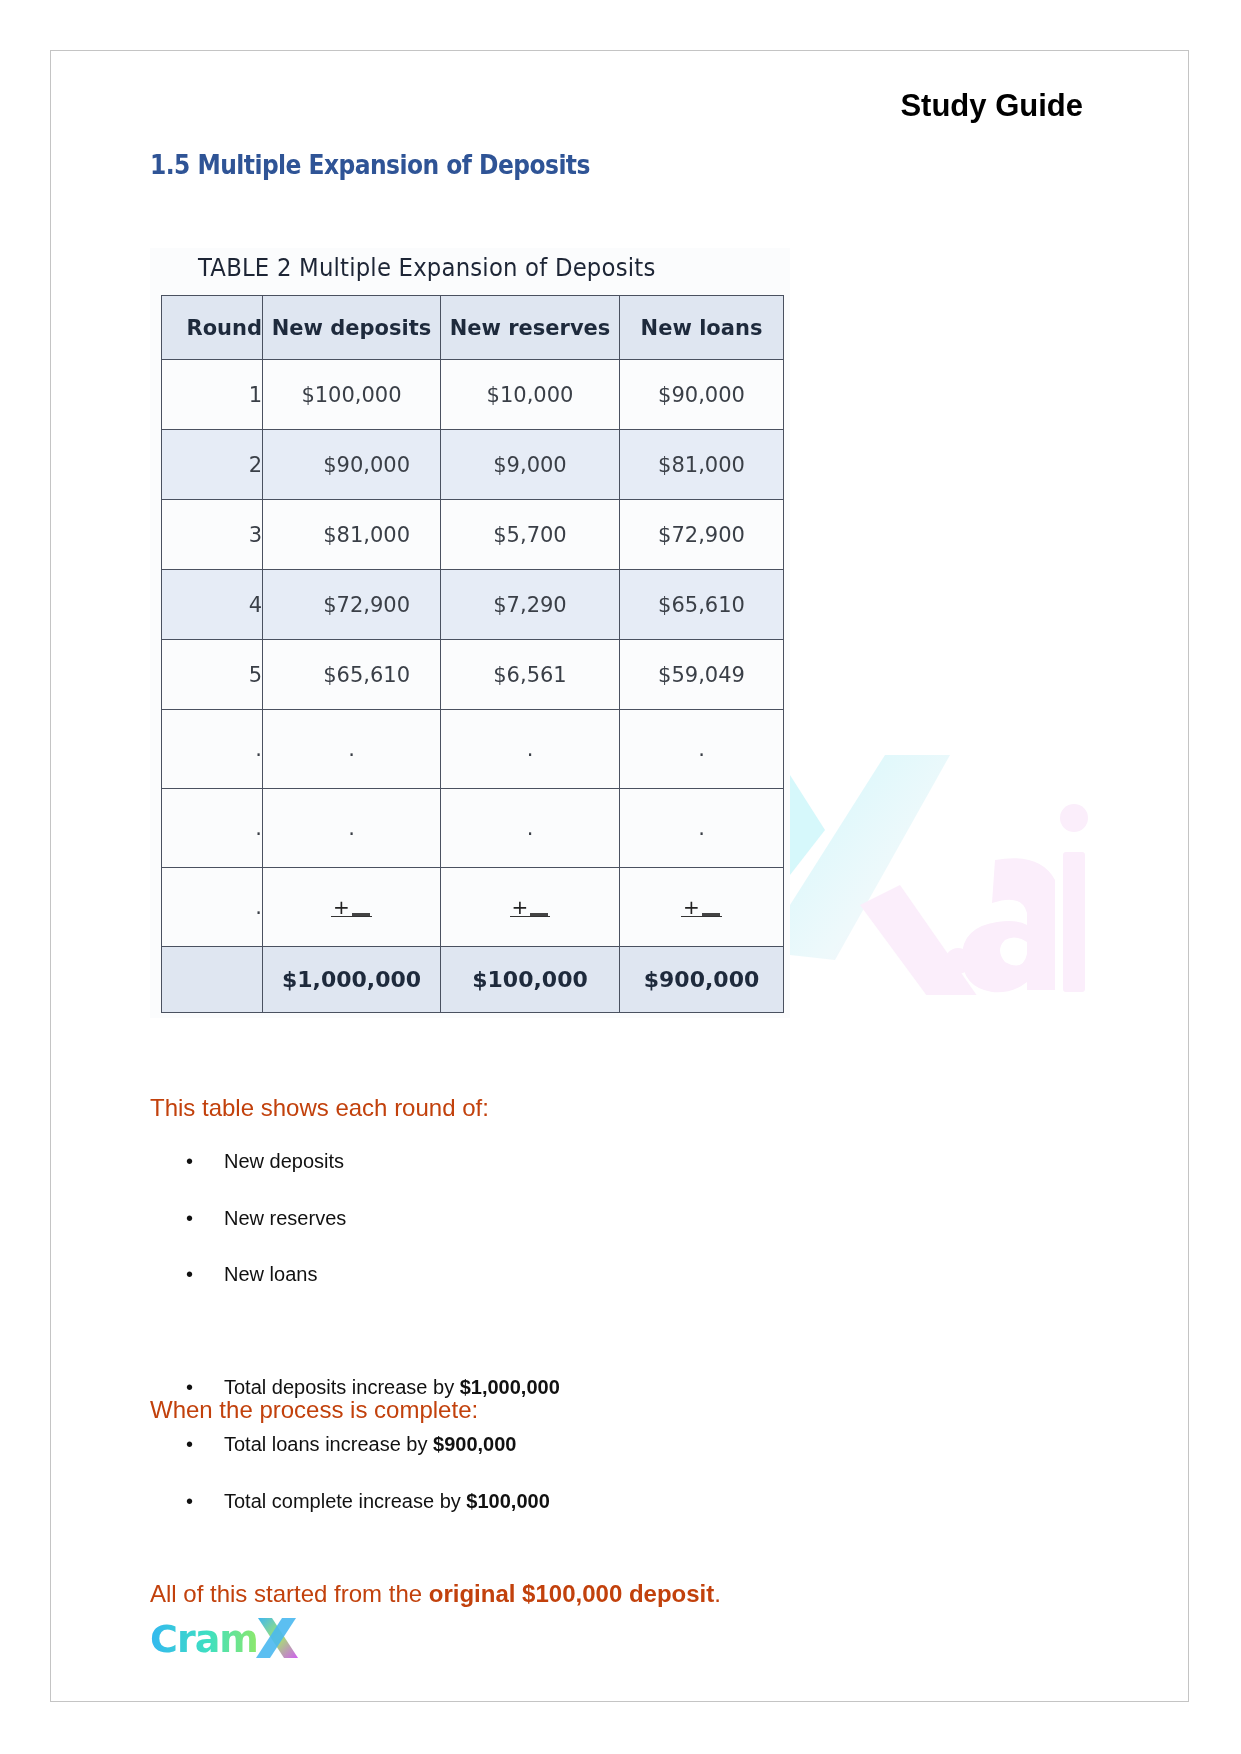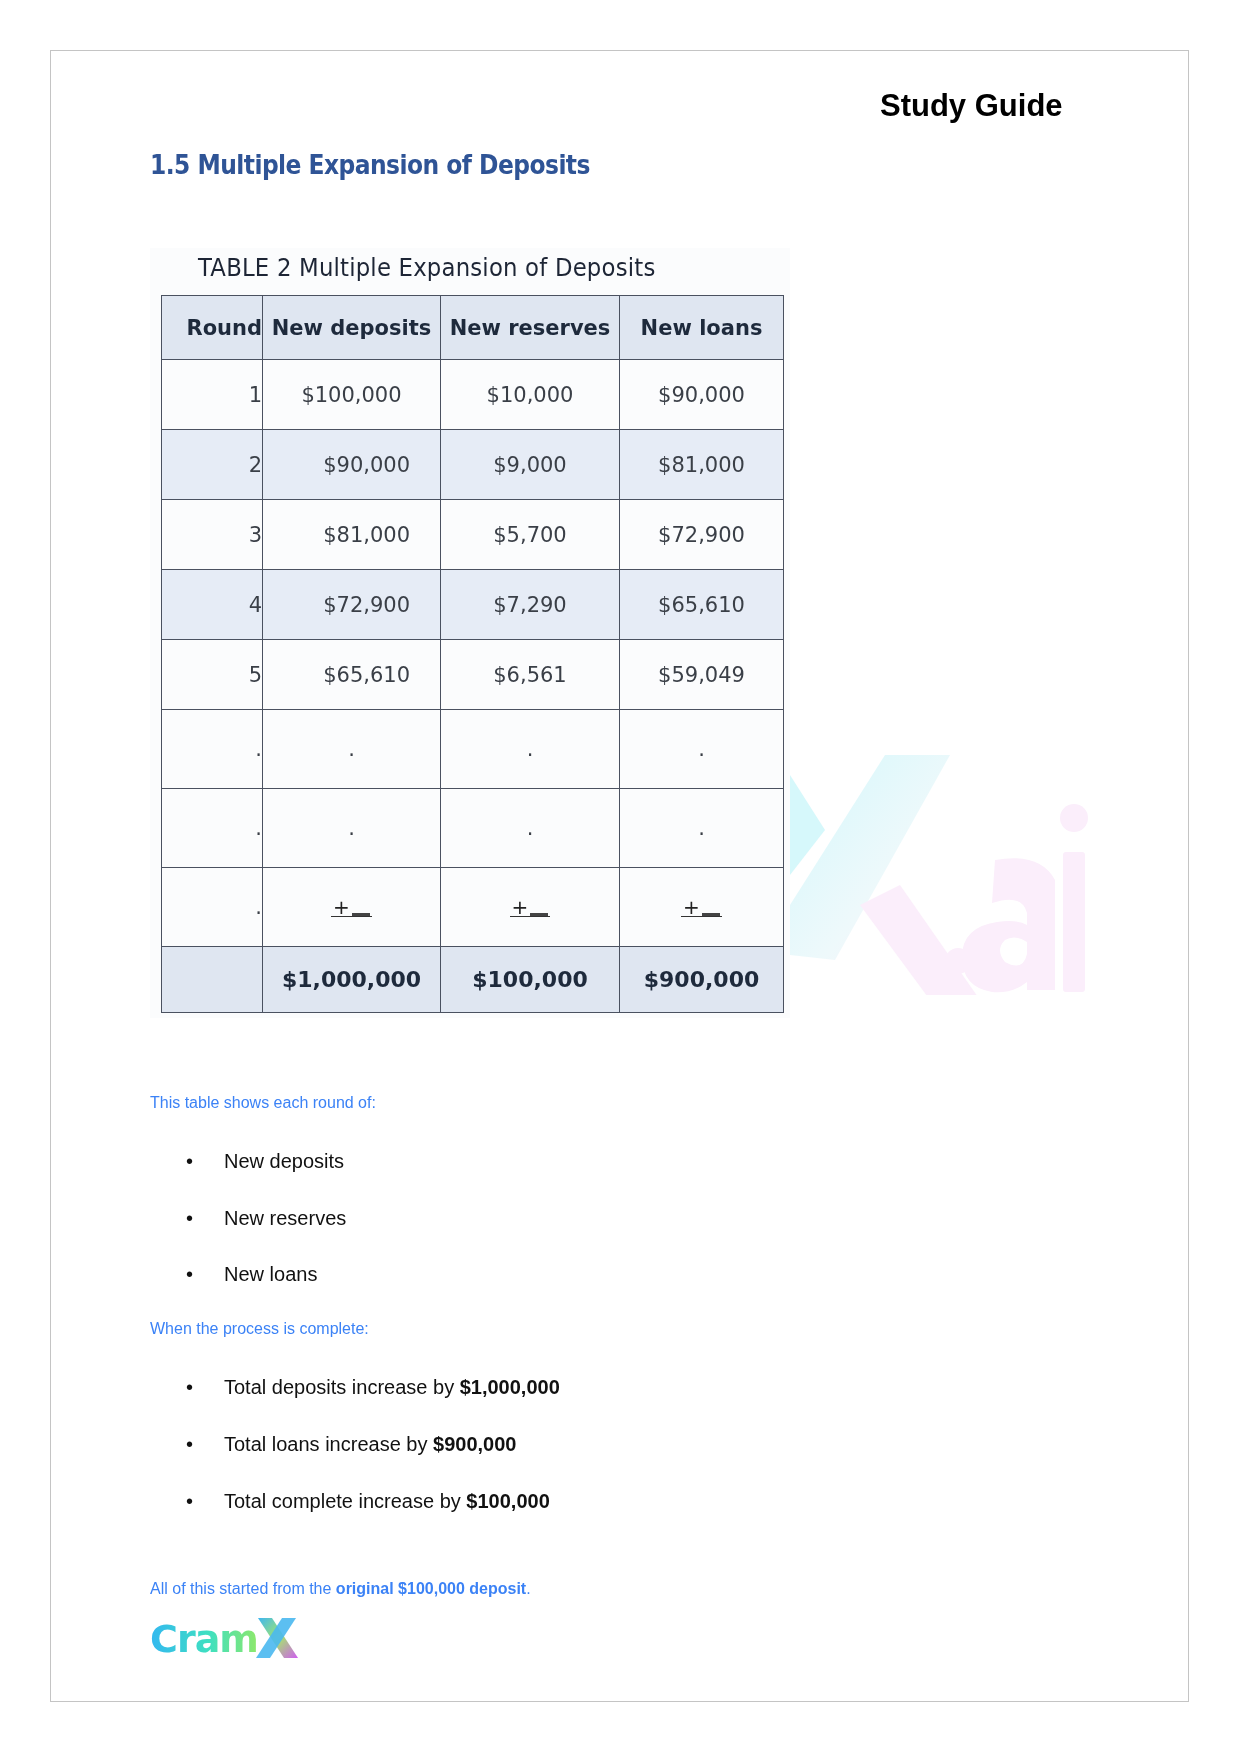--- a/index.html
+++ b/index.html
@@ -5,7 +5,7 @@
   html, body { margin:0; padding:0; background:#ffffff; }
   body { width:1241px; height:1754px; position:relative; overflow:hidden; font-family:"Liberation Sans", sans-serif; color:#111; }
   .page-border { position:absolute; left:50px; top:50px; width:1139px; height:1652px; border:1.5px solid #c4c4c4; box-sizing:border-box; }
-  .header-title { position:absolute; left:880px; top:88px; width:203px; text-align:left; font-size:31px; font-weight:bold; color:#000; font-family:"Liberation Sans", sans-serif; }
+  .header-title { position:absolute; left:880px; top:88px; width:203px; text-align:right; font-size:31px; font-weight:bold; color:#000; font-family:"Liberation Sans", sans-serif; }
   .section-title { position:absolute; left:150px; top:150px; font-size:26px; font-weight:bold; color:#2f5496; font-family:"DejaVu Sans", sans-serif; letter-spacing:-0.6px; transform:scaleX(0.9); transform-origin:left; }
   .table-image { position:absolute; left:150px; top:248px; width:640px; height:770px; background:#fbfcfd; }
   .table-caption { position:absolute; left:48px; top:6px; font-family:"DejaVu Sans", sans-serif; font-size:24px; color:#1d2535; letter-spacing:0.2px; transform:scaleX(0.95); transform-origin:left; white-space:nowrap; }

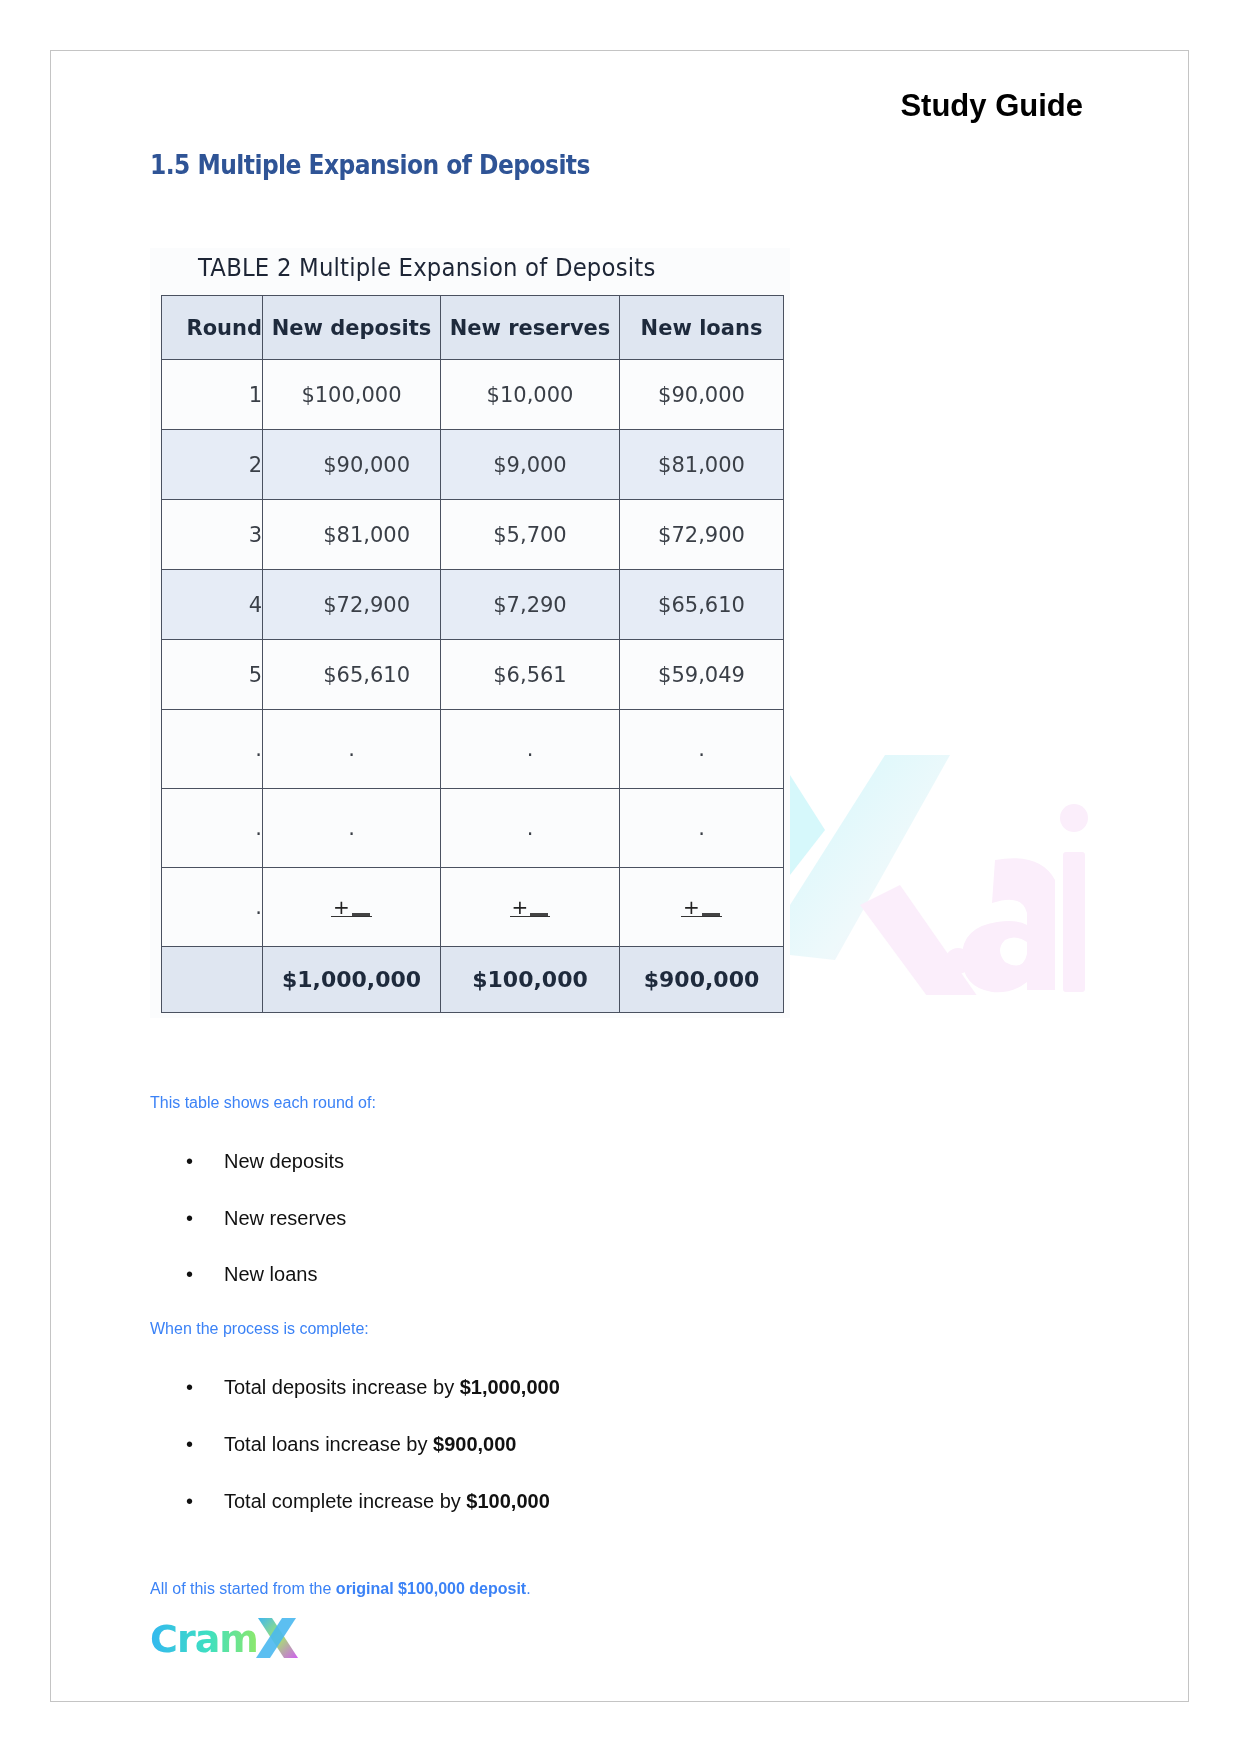--- a/index.html
+++ b/index.html
@@ -25,7 +25,7 @@
   .plus-blank { display:inline-block; border-bottom:1.5px solid #333; line-height:16px; font-size:20px; color:#222; padding:0 2px; }
   .plus-blank .dash { display:inline-block; width:18px; border-bottom:3px solid #444; margin-left:2px; vertical-align:-2px; }
   .watermark { position:absolute; left:790px; top:755px; width:300px; height:240px; }
-  .body-text { position:absolute; left:150px; font-size:16px; color:#3b82f6; }
+  .body-text { position:absolute; left:150px; font-size:24px; color:#c2410c; }
   .bullet { position:absolute; left:186px; font-size:20px; }
   .bullet-text { position:absolute; left:224px; font-size:20px; color:#111; }
   b { font-weight:bold; }

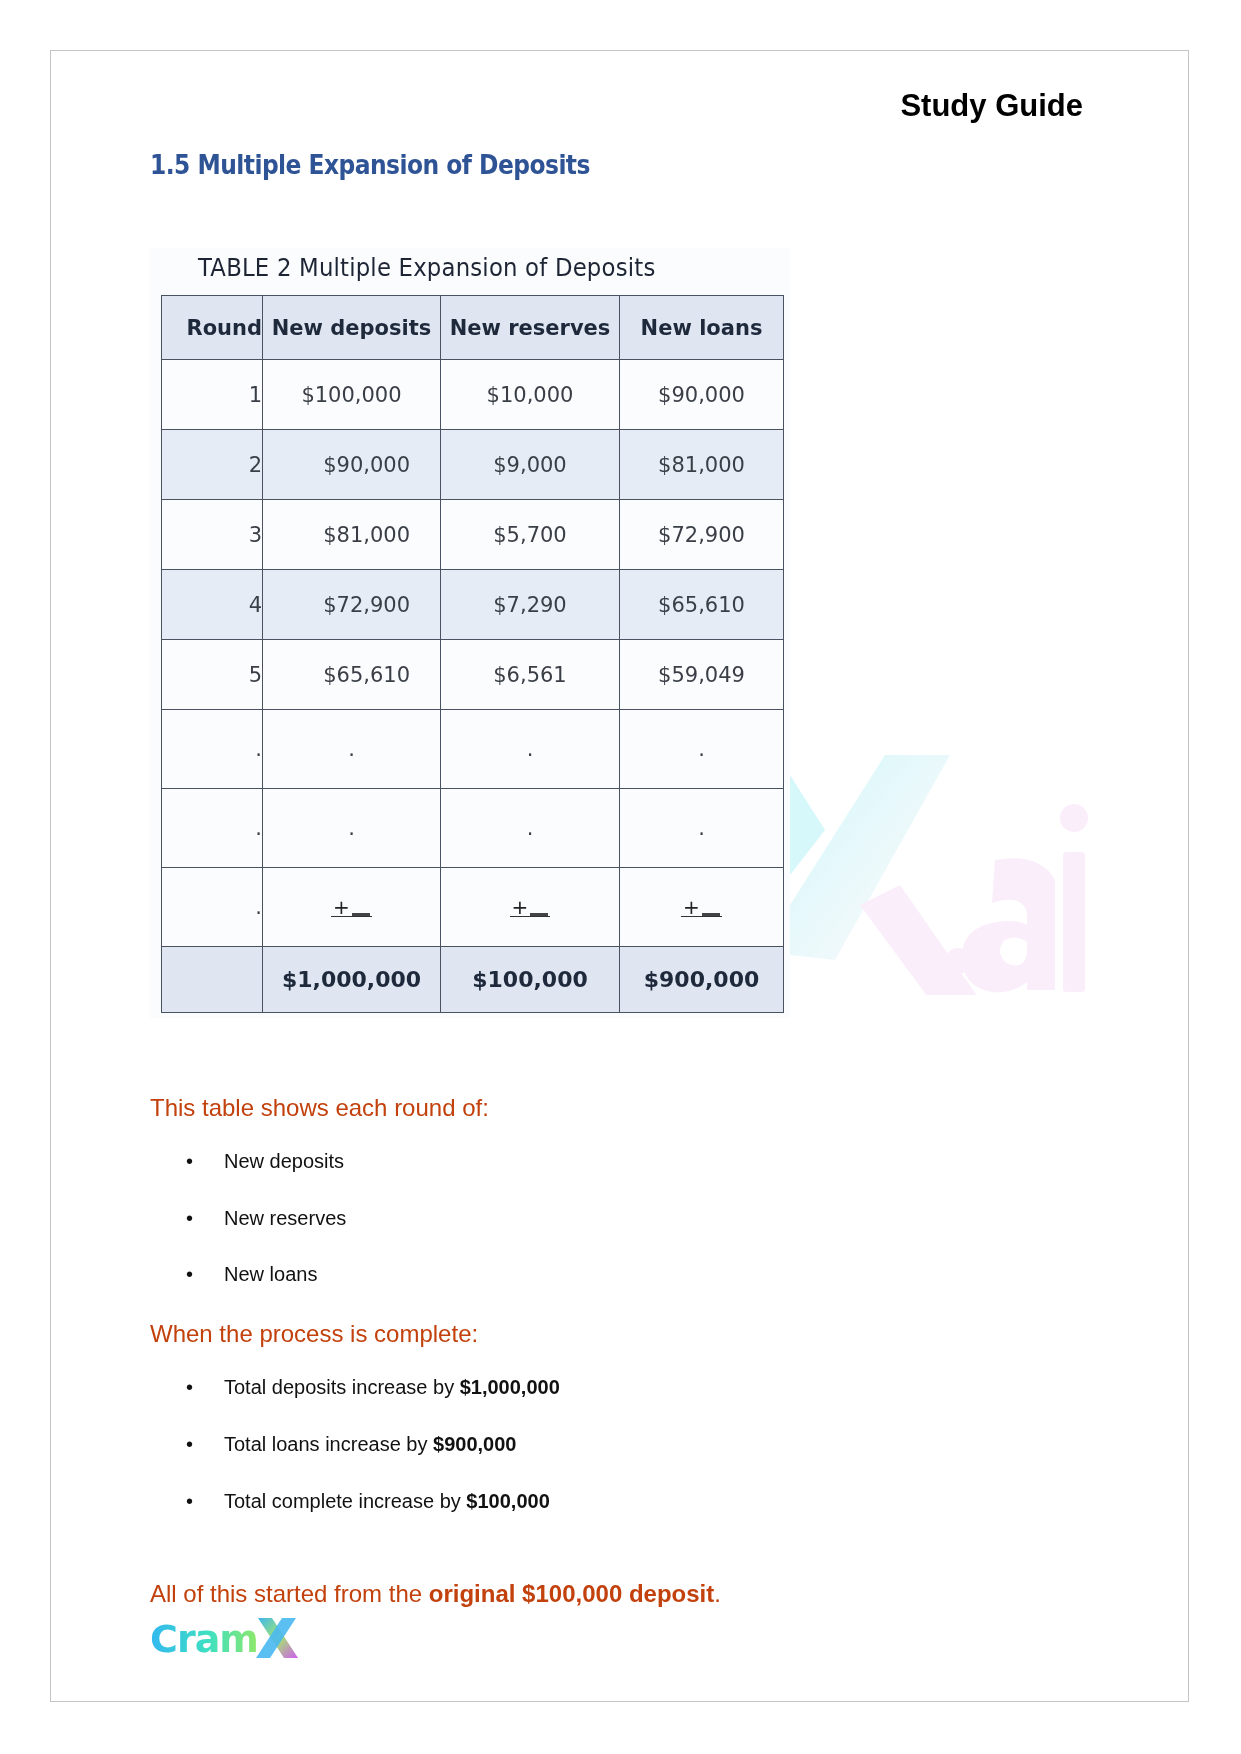--- a/index.html
+++ b/index.html
@@ -136,7 +136,7 @@
 <div class="bullet" style="top:1263px;">•</div>
 <div class="bullet-text" style="top:1263px;">New loans</div>
 
-<div class="body-text" style="top:1320px;">When the process is complete:</div>
+<div class="body-text" style="top:1396px;">When the process is complete:</div>
 
 <div class="bullet" style="top:1376px;">•</div>
 <div class="bullet-text" style="top:1376px;"><span>Total deposits increase by </span><b>$1,000,000</b></div>

